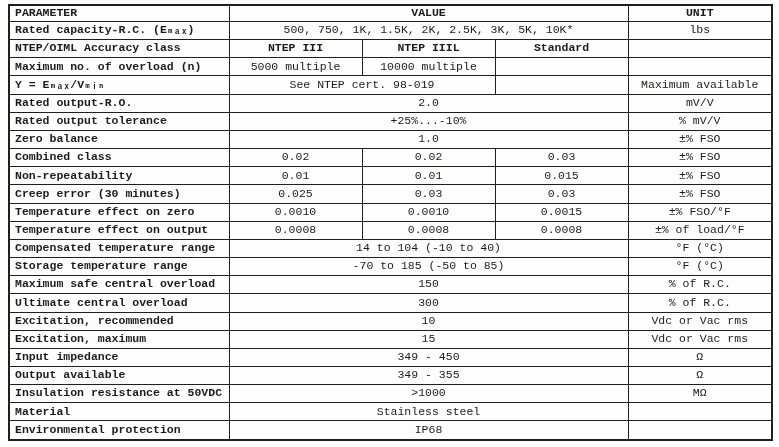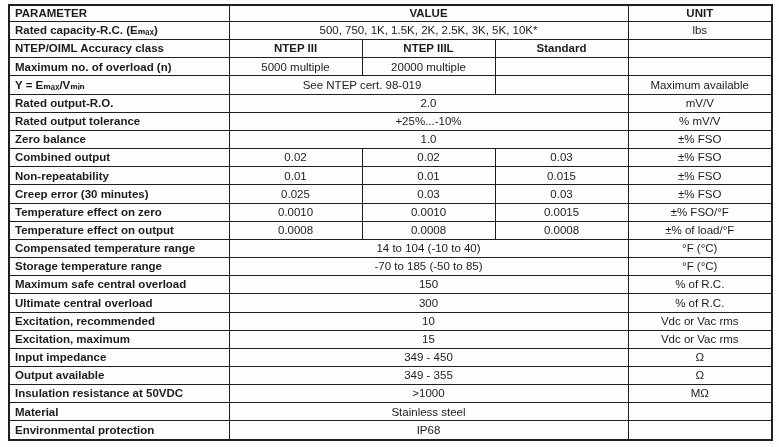--- a/index.html
+++ b/index.html
@@ -21,6 +21,7 @@
     table-layout: fixed;
     color: #1c1c1c;
     border: 2px solid #1f1f1f;
+    font-family: Liberation Mono, monospace;
   }
   .spec-table td, .spec-table th {
     border: 1px solid #1f1f1f;

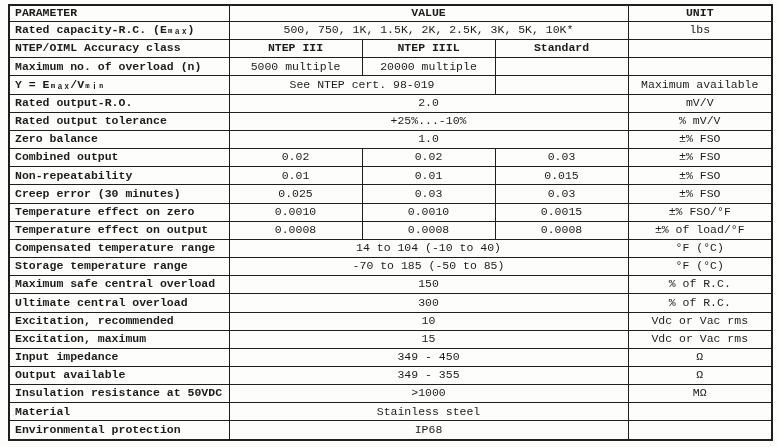--- a/index.html
+++ b/index.html
@@ -81,7 +81,7 @@
     <tr>
       <td class="param">Maximum no. of overload (n)</td>
       <td class="val">5000 multiple</td>
-      <td class="val">20000 multiple</td>
+      <td class="val">10000 multiple</td>
       <td class="val"></td>
       <td class="unit"></td>
     </tr>

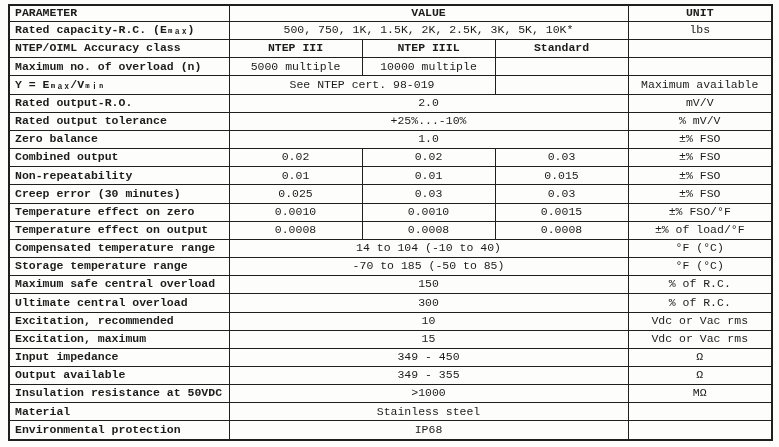--- a/index.html
+++ b/index.html
@@ -107,7 +107,7 @@
       <td class="unit">±% FSO</td>
     </tr>
     <tr>
-      <td class="param">Combined output</td>
+      <td class="param">Combined class</td>
       <td class="val">0.02</td>
       <td class="val">0.02</td>
       <td class="val">0.03</td>

